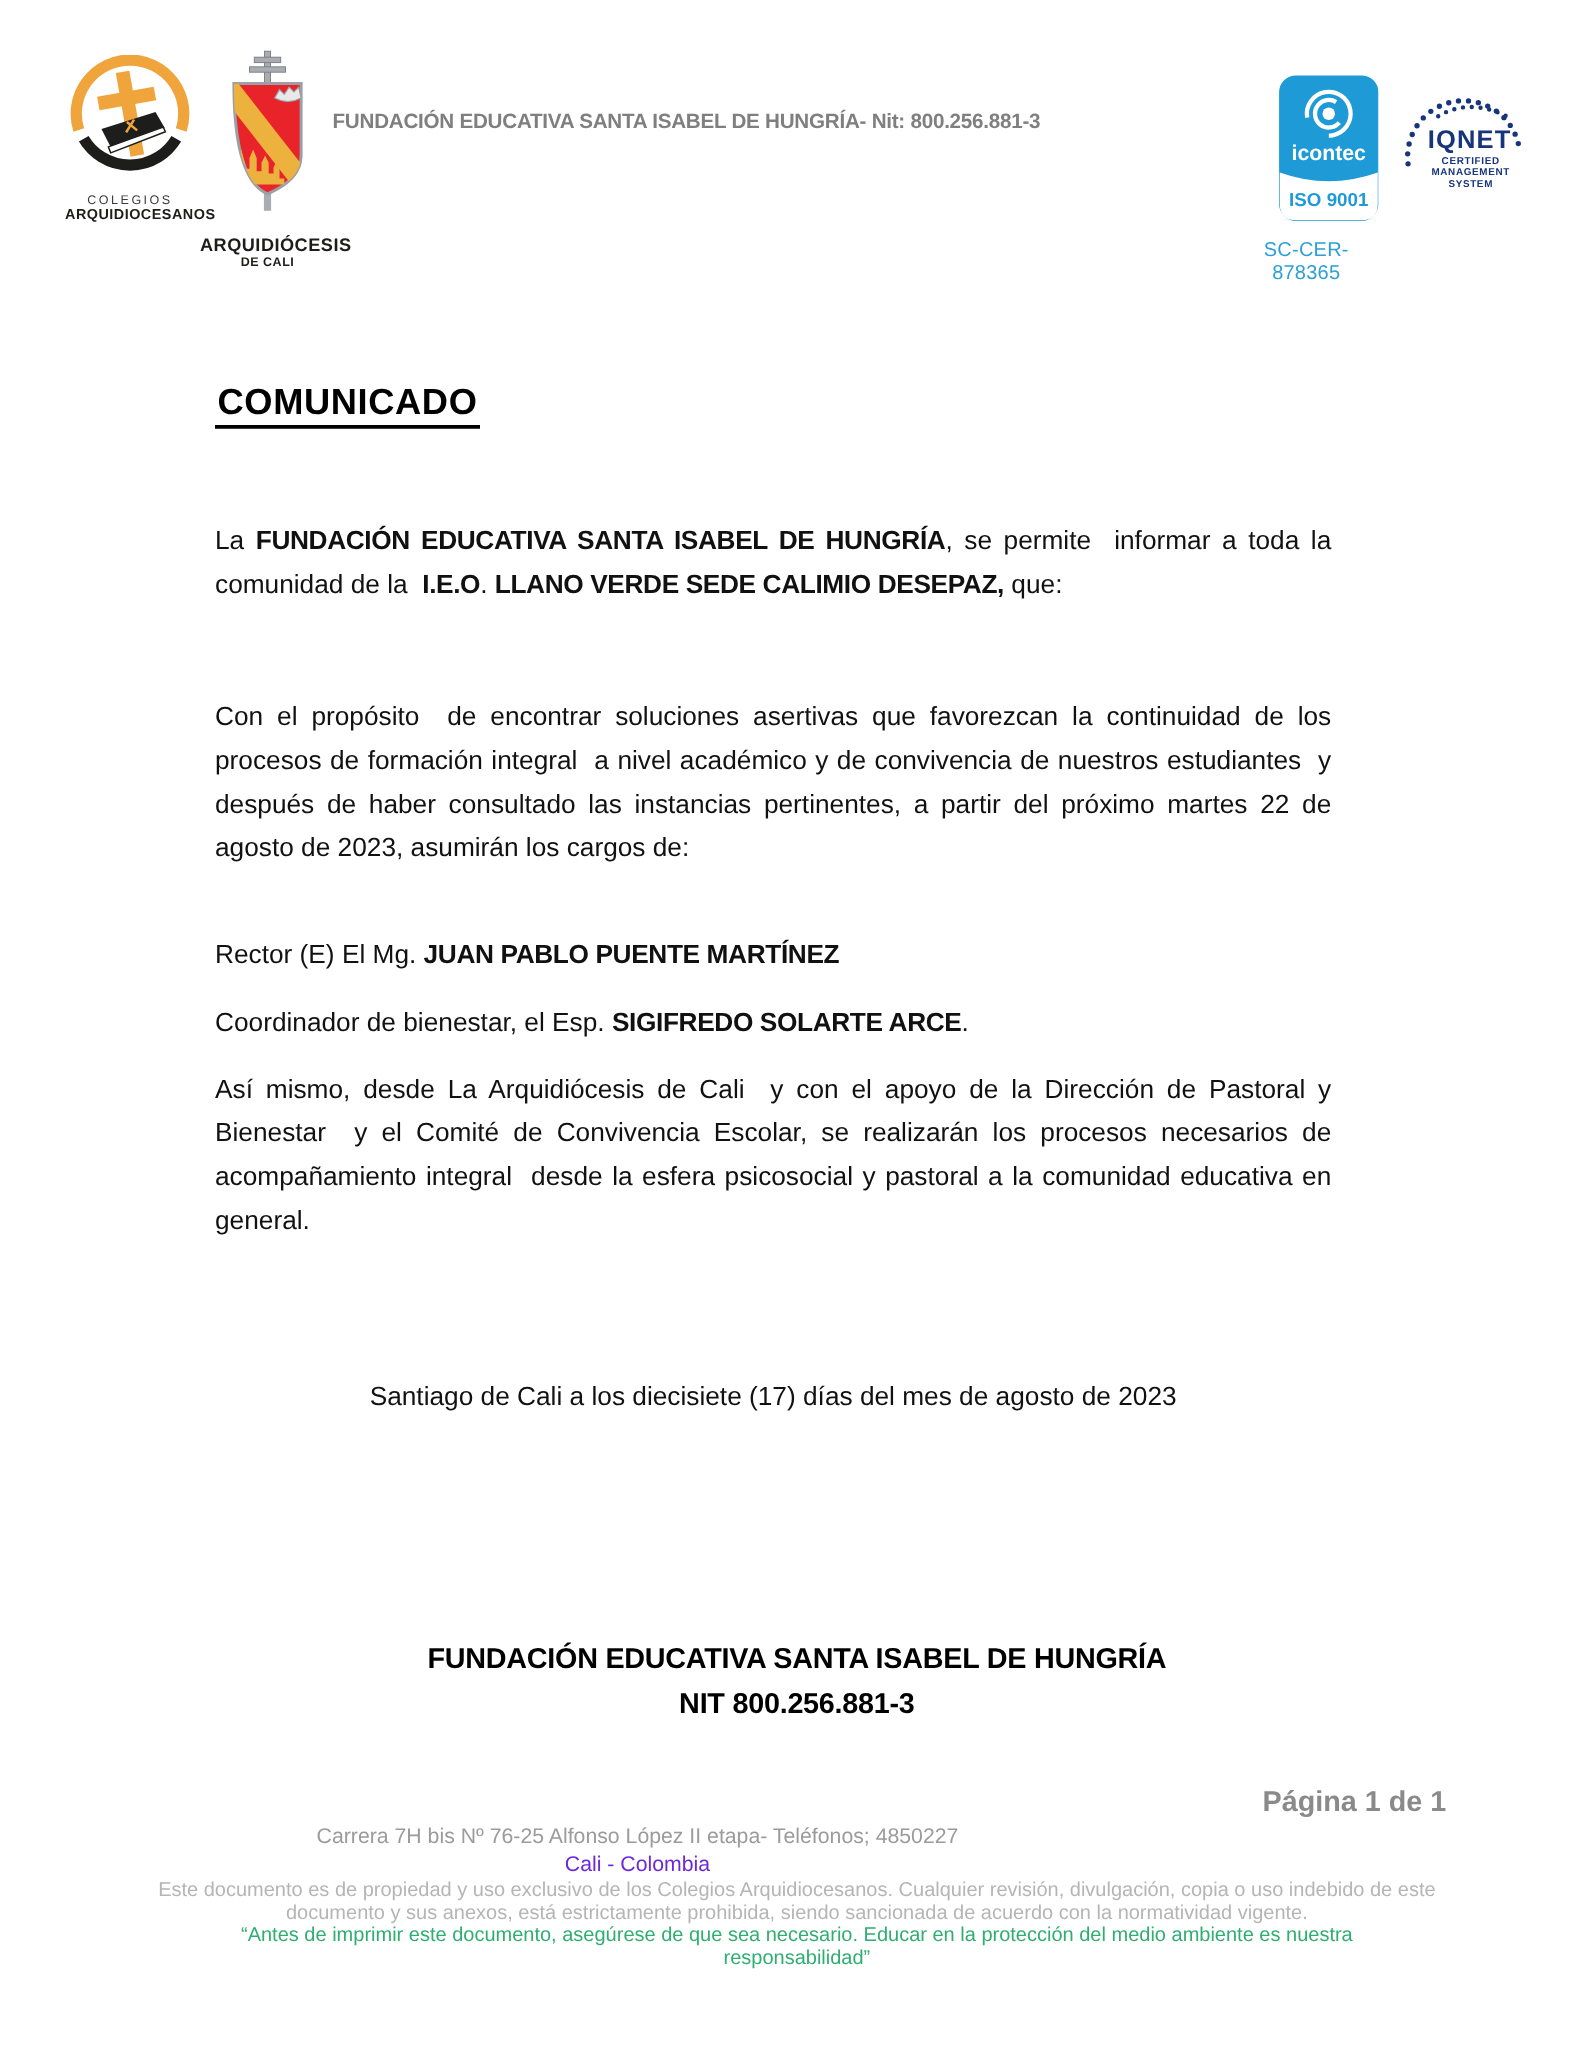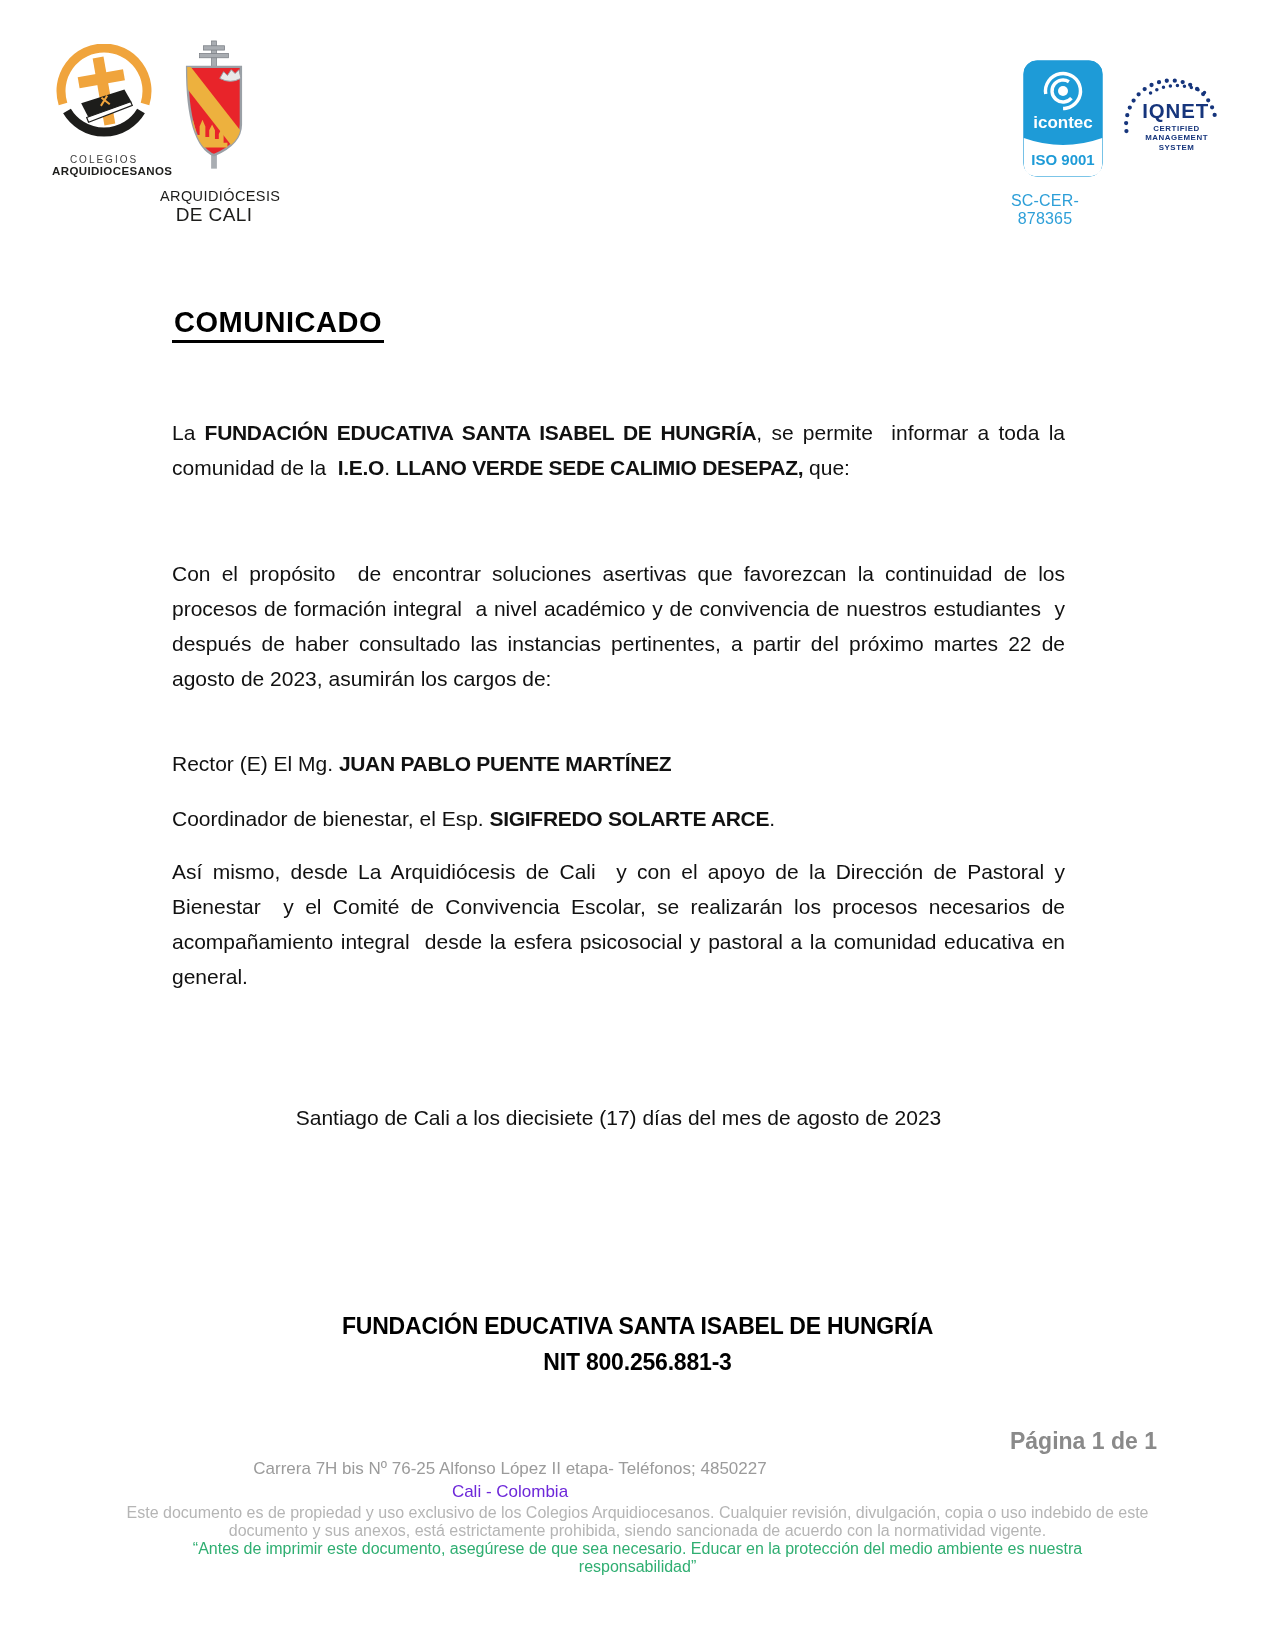--- a/index.html
+++ b/index.html
@@ -91,6 +91,7 @@
     <div class="cap2">DE CALI</div>
   </div>
 
+  <div class="org-line">FUNDACIÓN EDUCATIVA SANTA ISABEL DE HUNGRÍA- Nit: 800.256.881-3</div>
 
   <div class="certs">
     <svg class="icontec-badge" viewBox="0 0 80 117" width="80" height="117">

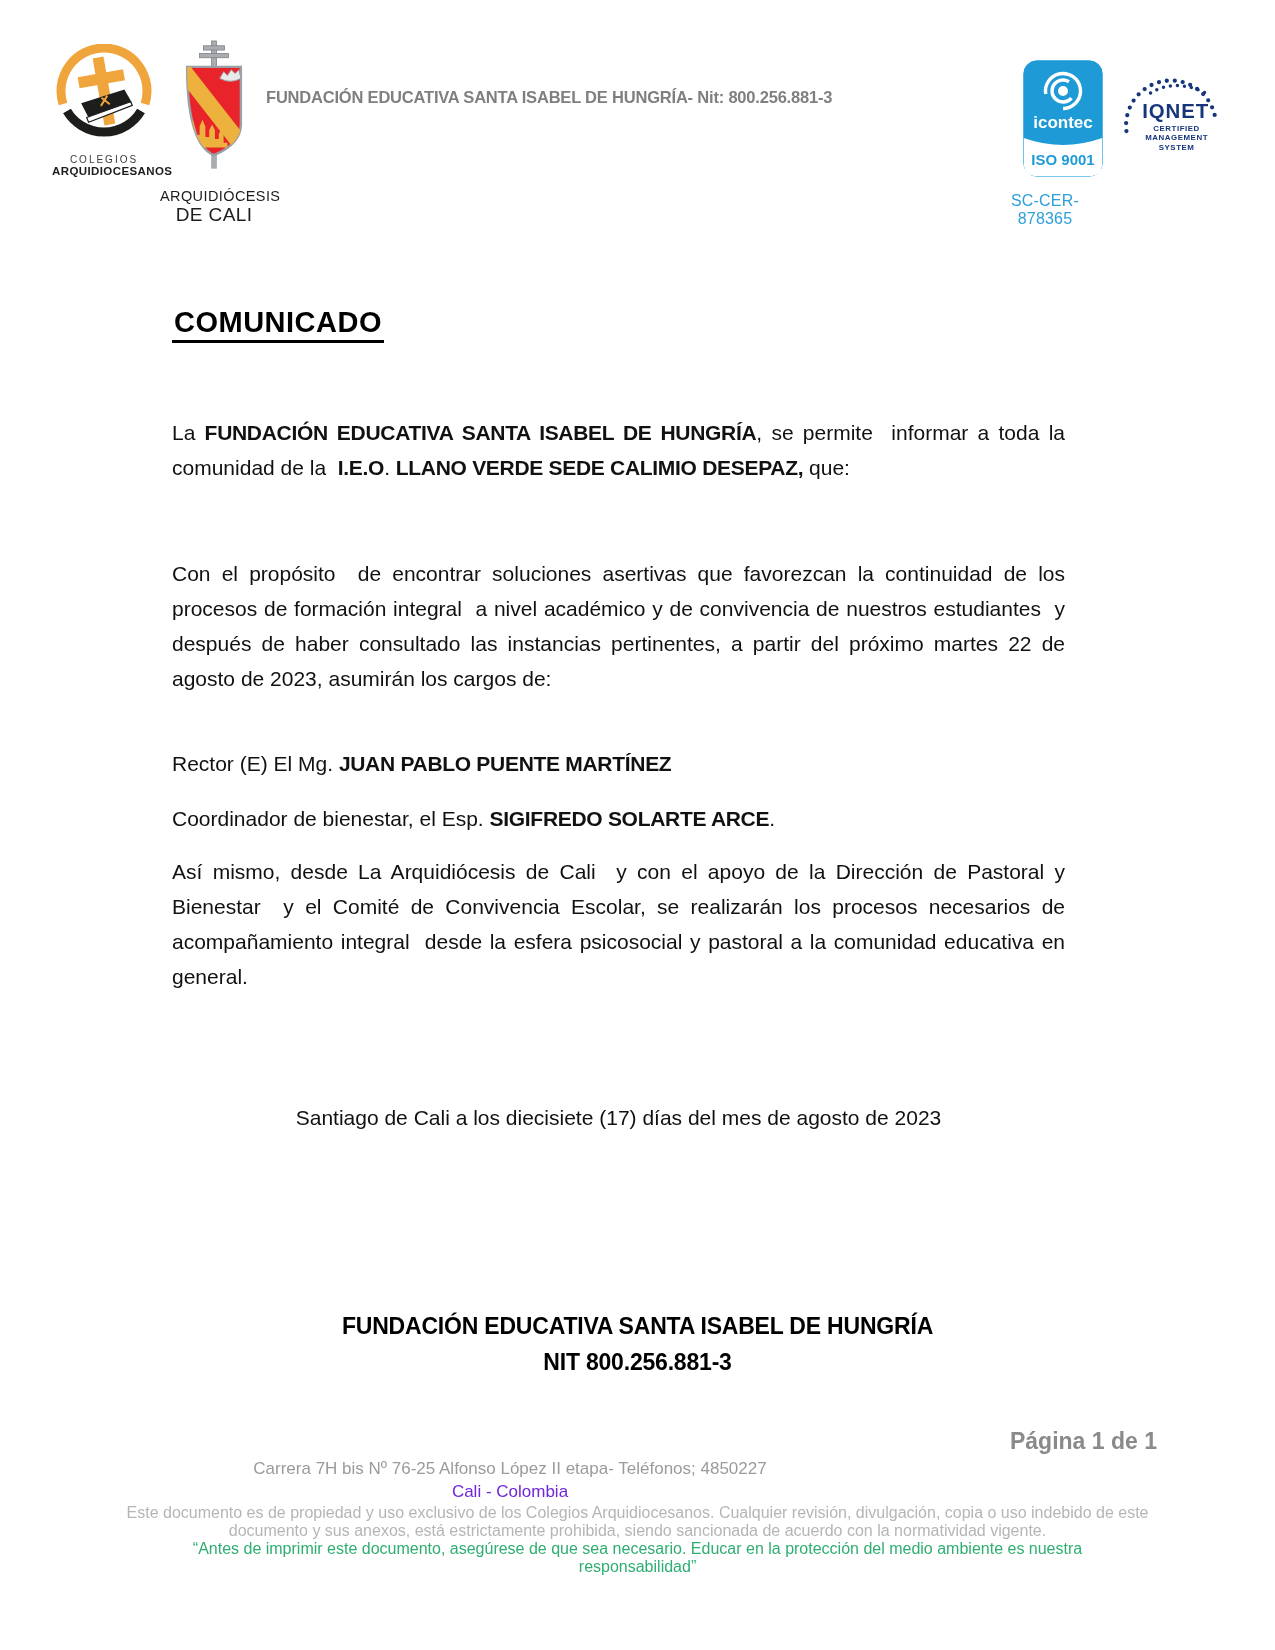--- a/index.html
+++ b/index.html
@@ -13,7 +13,7 @@
   .logo-colegios .cap1 { margin-top:6px; font-size:10px; letter-spacing:2px; color:#3a3a3a; }
   .logo-colegios .cap2 { font-size:11.5px; font-weight:700; letter-spacing:.4px; color:#1d1d1b; }
   .logo-shield { position:absolute; left:160px; top:40px; width:108px; text-align:center; }
-  .logo-shield .cap1 { font-size:14.5px; font-weight:400; color:#1d1d1b; letter-spacing:.4px; }
+  .logo-shield .cap1 { font-size:14.5px; font-weight:700; color:#1d1d1b; letter-spacing:.4px; }
   .logo-shield .cap2 { font-size:19px; font-weight:400; color:#1d1d1b; letter-spacing:.4px; }
   .org-line {
     position:absolute; left:266px; top:88px; width:640px;

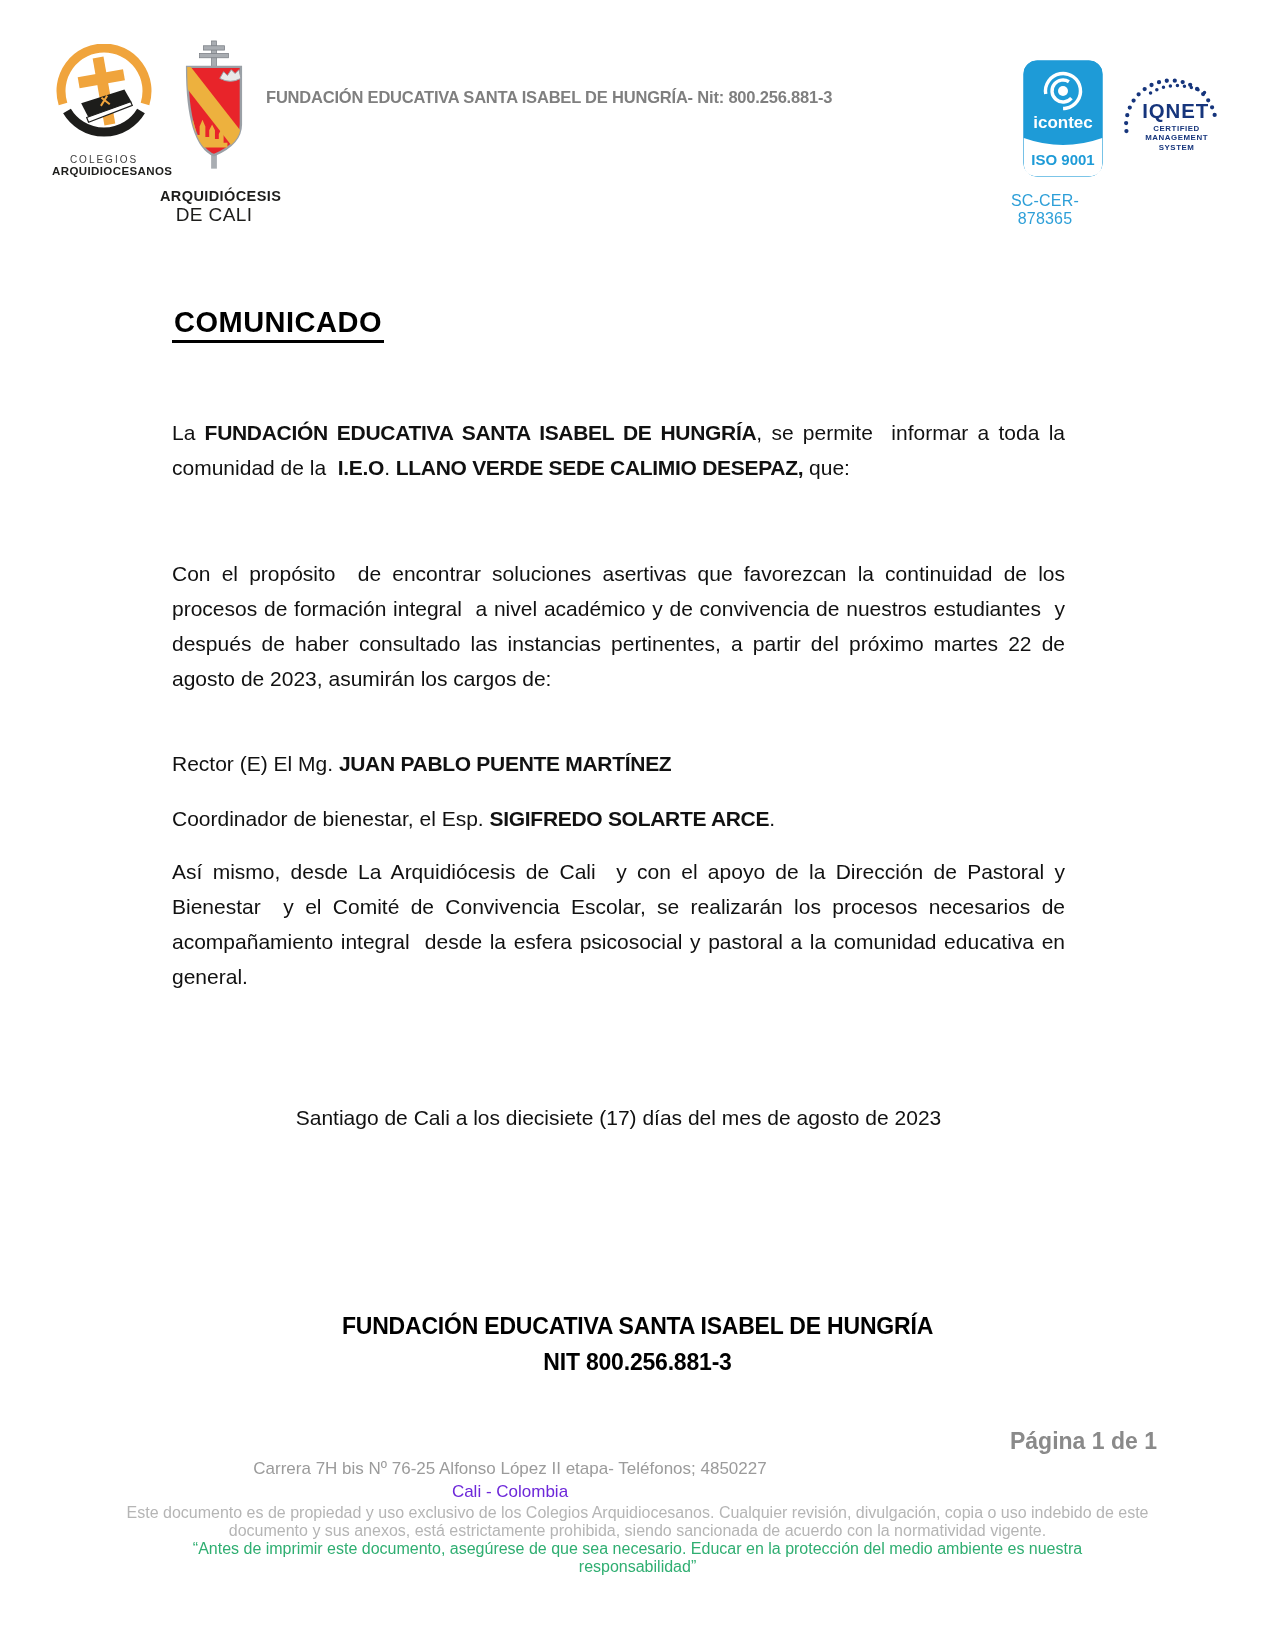--- a/index.html
+++ b/index.html
@@ -14,7 +14,7 @@
   .logo-colegios .cap2 { font-size:11.5px; font-weight:700; letter-spacing:.4px; color:#1d1d1b; }
   .logo-shield { position:absolute; left:160px; top:40px; width:108px; text-align:center; }
   .logo-shield .cap1 { font-size:14.5px; font-weight:700; color:#1d1d1b; letter-spacing:.4px; }
-  .logo-shield .cap2 { font-size:19px; font-weight:400; color:#1d1d1b; letter-spacing:.4px; }
+  .logo-shield .cap2 { font-size:10px; font-weight:700; color:#1d1d1b; letter-spacing:.4px; }
   .org-line {
     position:absolute; left:266px; top:88px; width:640px;
     font-size:16.5px; font-weight:700; color:#7f7f7f; letter-spacing:-.2px; white-space:nowrap;

